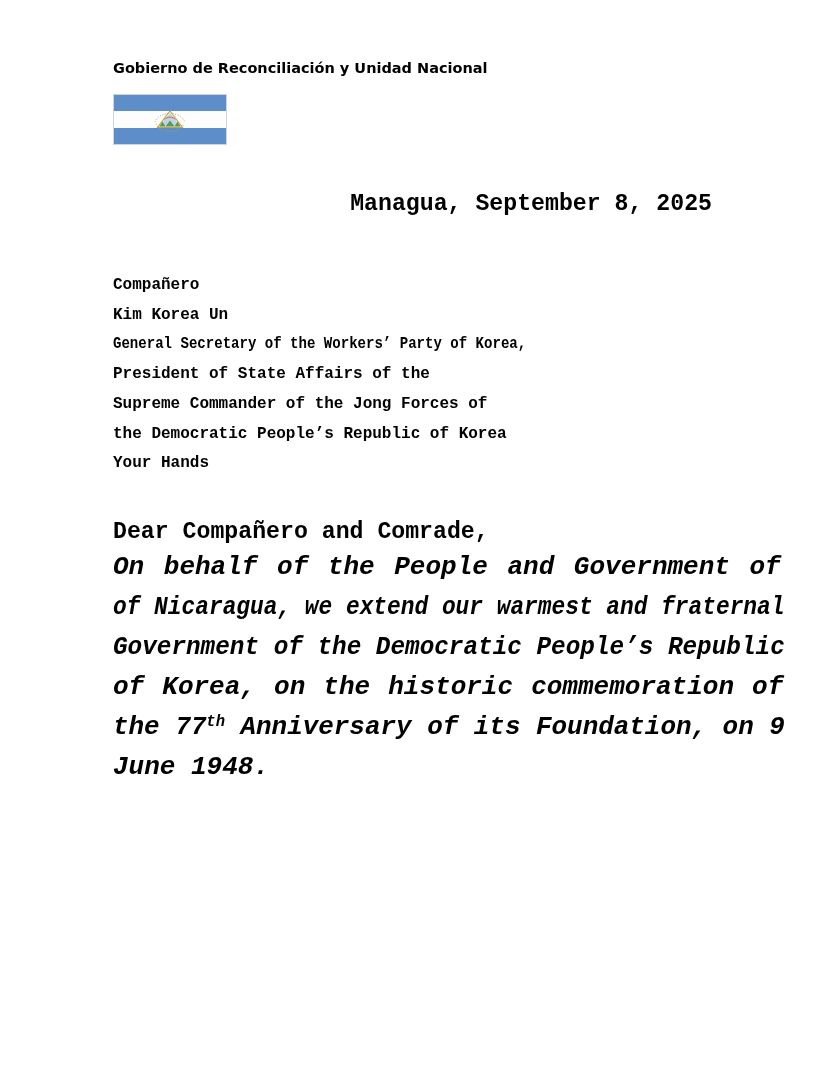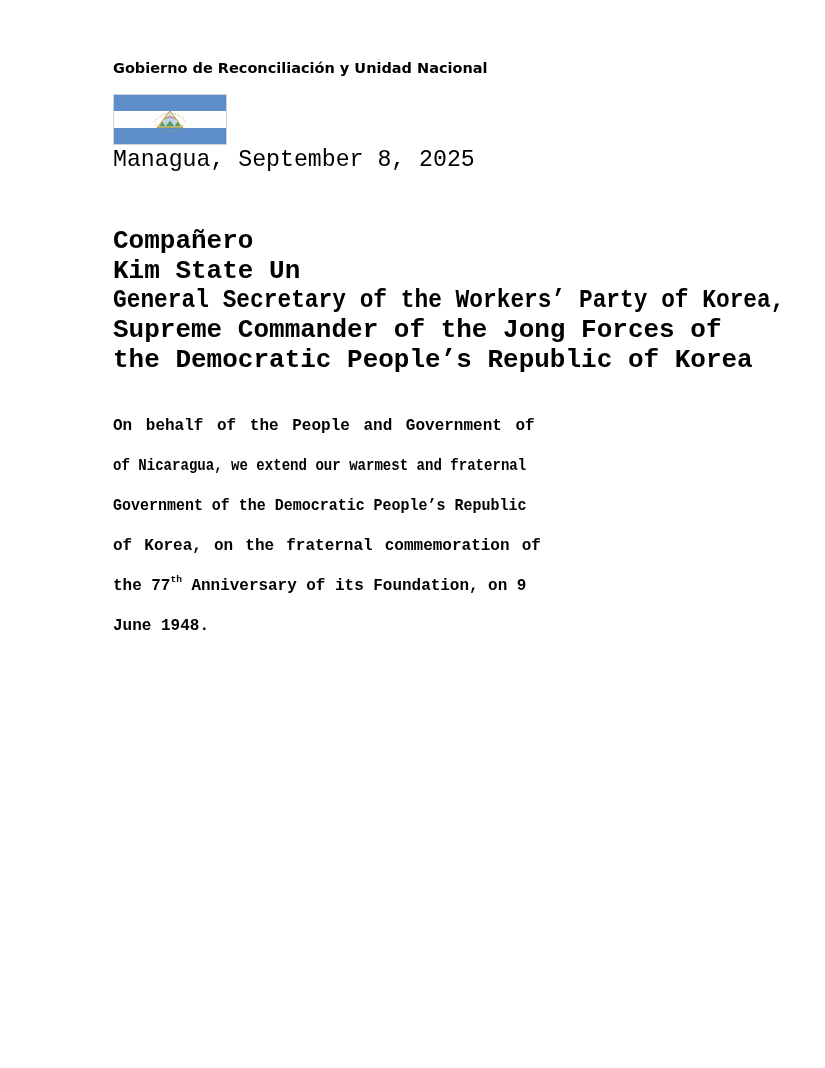--- a/index.html
+++ b/index.html
@@ -44,8 +44,10 @@
   .em-bow { fill: none; stroke: #cc5544; stroke-width: 0.9; }
 
   .dateline {
-    font-size: 23.2px; font-weight: normal; line-height: 30px;
+    margin-top: 44px;
+    font-size: 23.2px; font-weight: bold; line-height: 30px;
     white-space: pre;
+    text-align: right;
   }
   .recipient {
     margin-top: 52px;

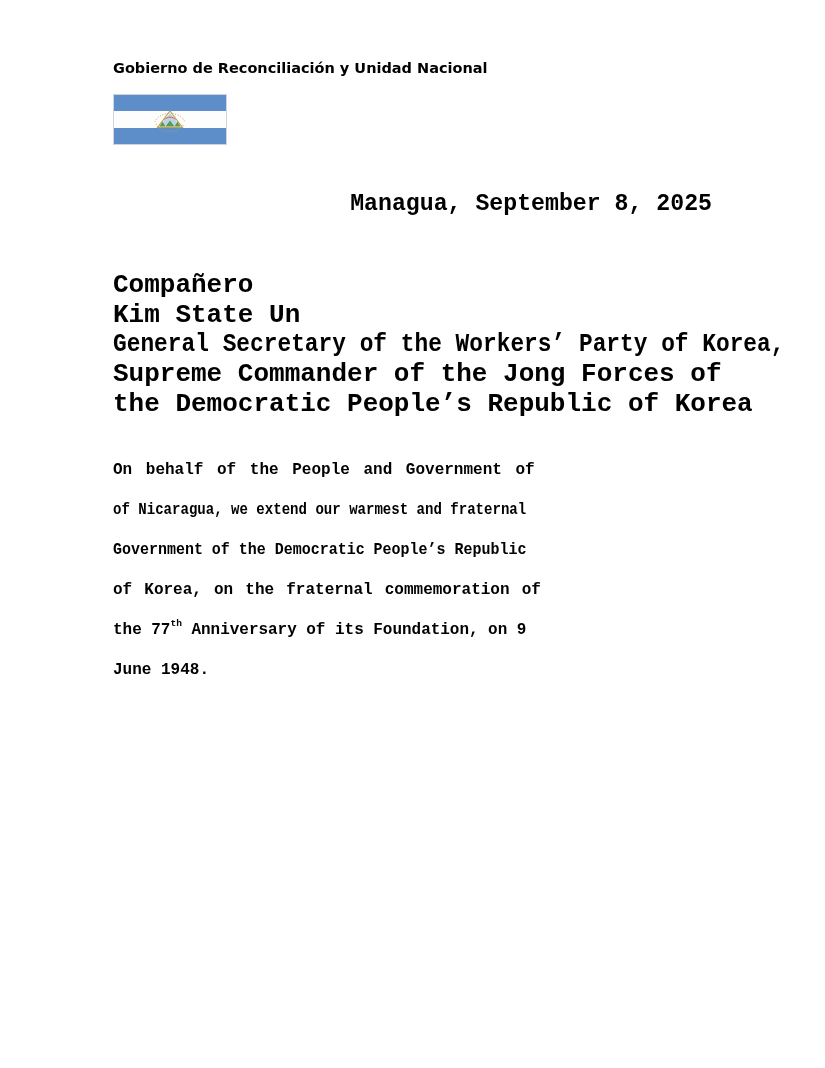--- a/index.html
+++ b/index.html
@@ -51,7 +51,7 @@
   }
   .recipient {
     margin-top: 52px;
-    font-size: 26px; font-weight: bold; line-height: 29.7px;
+    font-size: 16px; font-weight: bold; line-height: 29.7px;
   }
   .salutation {
     margin-top: 38px;

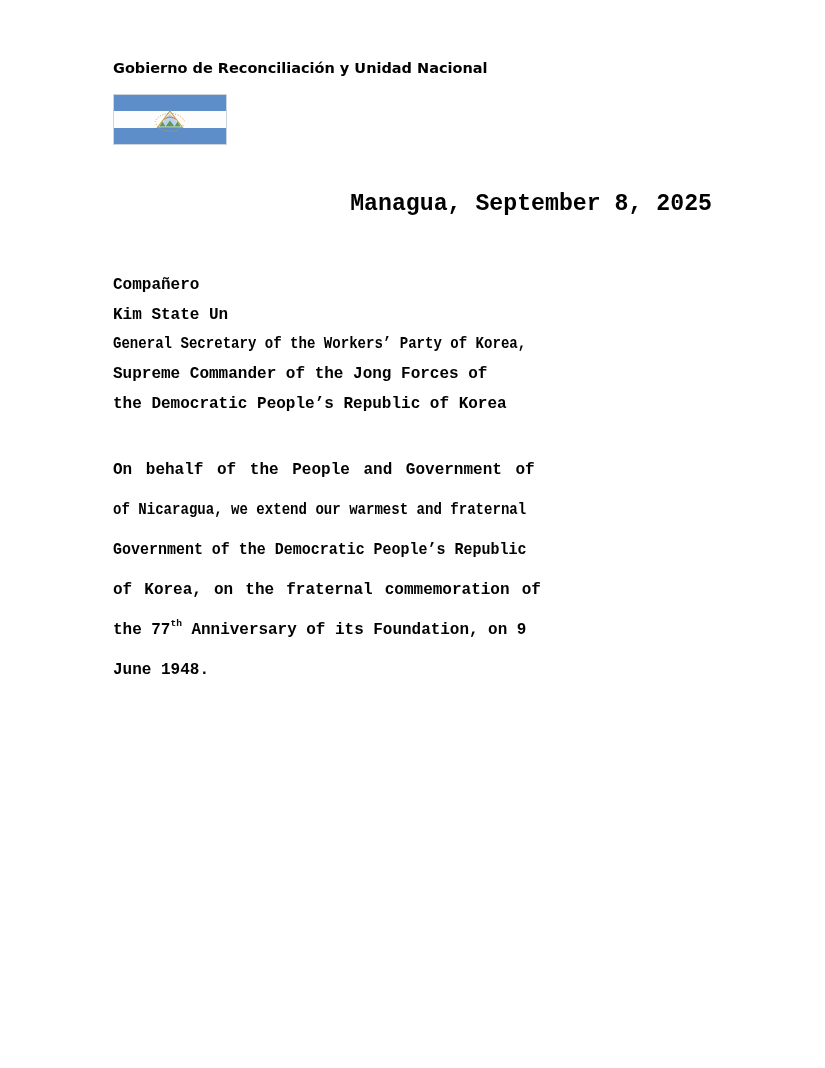--- a/index.html
+++ b/index.html
@@ -101,7 +101,7 @@
 
   <div class="recipient">
     <div class="line"><span class="inner">Compañero</span></div>
-    <div class="line"><span class="inner">Kim State Un</span></div>
+    <div class="line"><span class="inner">Kim Korea Un</span></div>
     <div class="line"><span class="inner" style="transform: scaleX(0.878299);">General Secretary of the Workers’ Party of Korea,</span></div>
     <div class="line"><span class="inner">Supreme Commander of the Jong Forces of</span></div>
     <div class="line"><span class="inner">the Democratic People’s Republic of Korea</span></div>

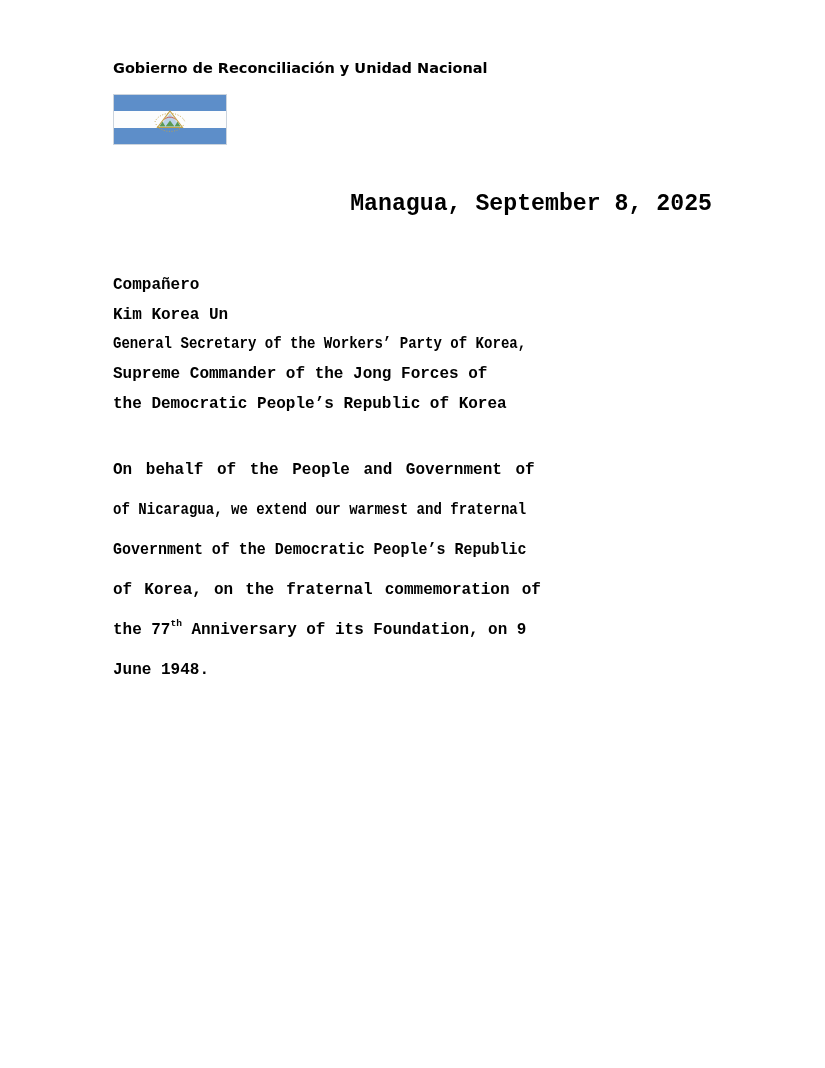--- a/index.html
+++ b/index.html
@@ -103,6 +103,7 @@
     <div class="line"><span class="inner">Compañero</span></div>
     <div class="line"><span class="inner">Kim Korea Un</span></div>
     <div class="line"><span class="inner" style="transform: scaleX(0.878299);">General Secretary of the Workers’ Party of Korea,</span></div>
+    <div class="line"><span class="inner">President of State Affairs of the</span></div>
     <div class="line"><span class="inner">Supreme Commander of the Jong Forces of</span></div>
     <div class="line"><span class="inner">the Democratic People’s Republic of Korea</span></div>
   </div>

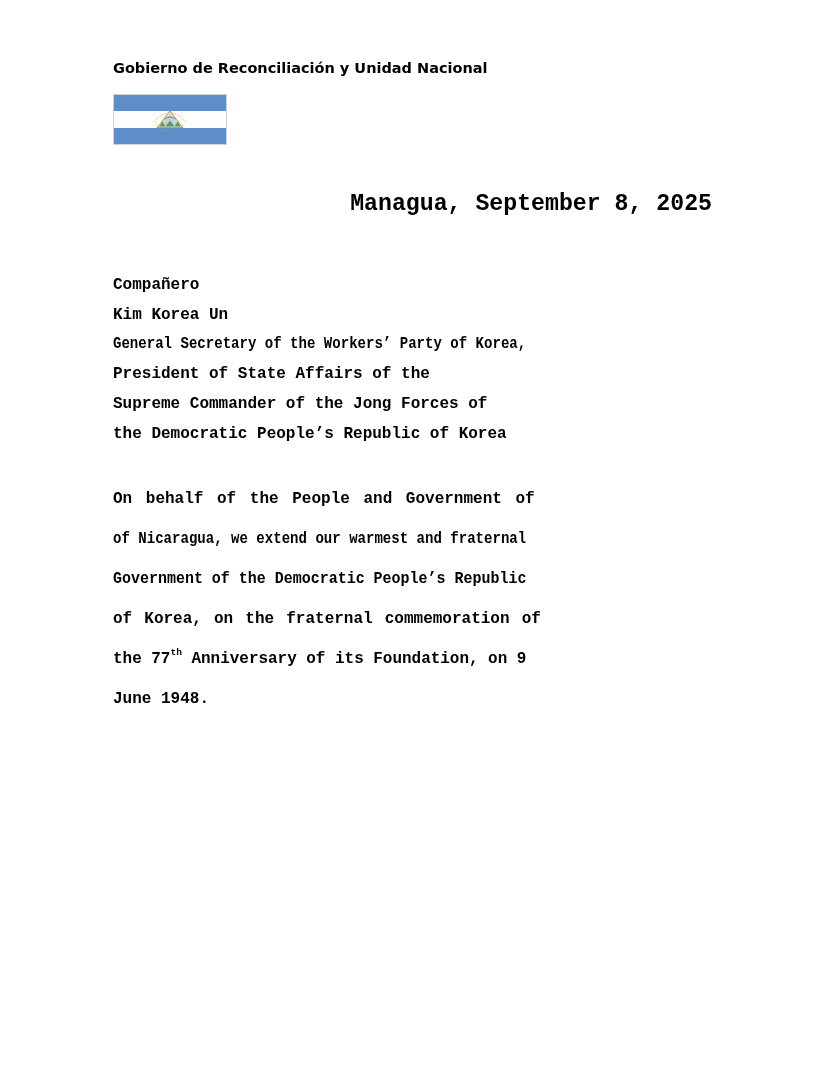--- a/index.html
+++ b/index.html
@@ -106,6 +106,7 @@
     <div class="line"><span class="inner">President of State Affairs of the</span></div>
     <div class="line"><span class="inner">Supreme Commander of the Jong Forces of</span></div>
     <div class="line"><span class="inner">the Democratic People’s Republic of Korea</span></div>
+    <div class="line"><span class="inner">Your Hands</span></div>
   </div>
 
 

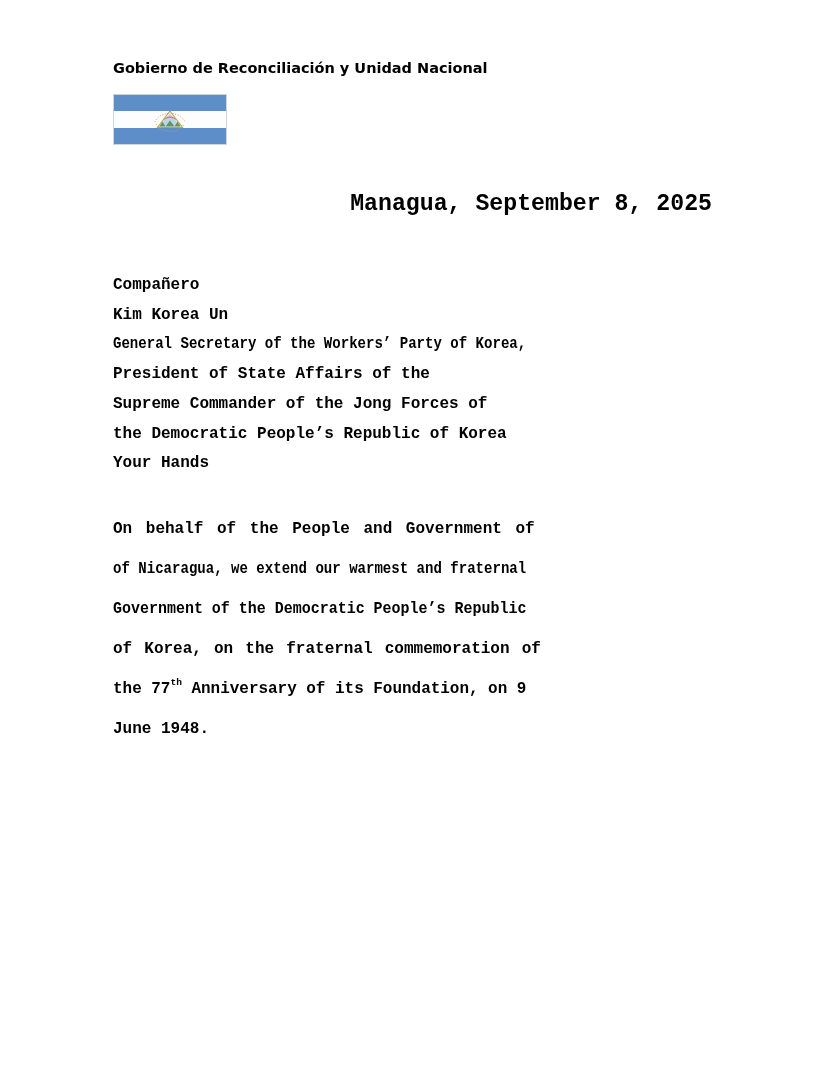--- a/index.html
+++ b/index.html
@@ -109,6 +109,7 @@
     <div class="line"><span class="inner">Your Hands</span></div>
   </div>
 
+  <div class="salutation">Dear Compañero and Comrade,</div>
 
   <div class="body-block">
     <div class="line"><span class="inner" style="word-spacing: 4px;">On behalf of the People and Government of</span></div>

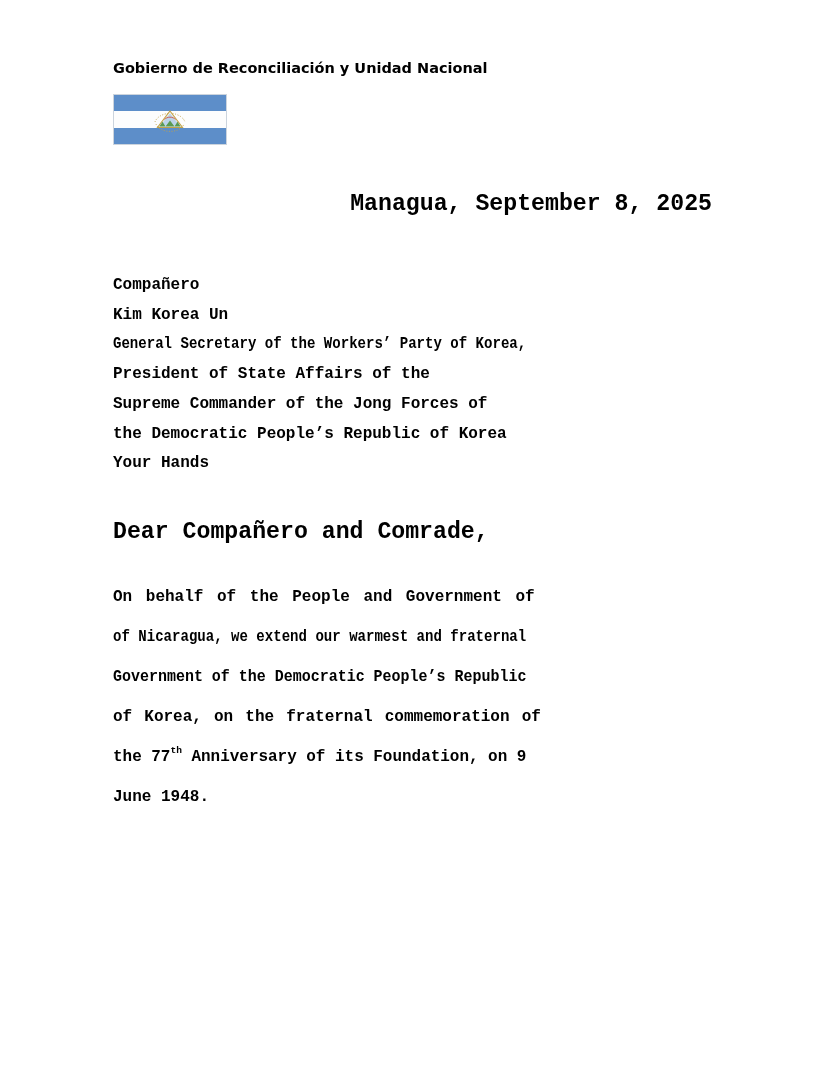--- a/index.html
+++ b/index.html
@@ -59,8 +59,7 @@
     white-space: pre;
   }
   .body-block {
-    margin-top: 30px;
-    font-size: 16px; font-weight: bold; line-height: 40px;
+    font-size: 26px; font-weight: bold; line-height: 40px; font-style: italic;
   }
   .line { width: 100%; overflow: visible; }
   .line .inner {

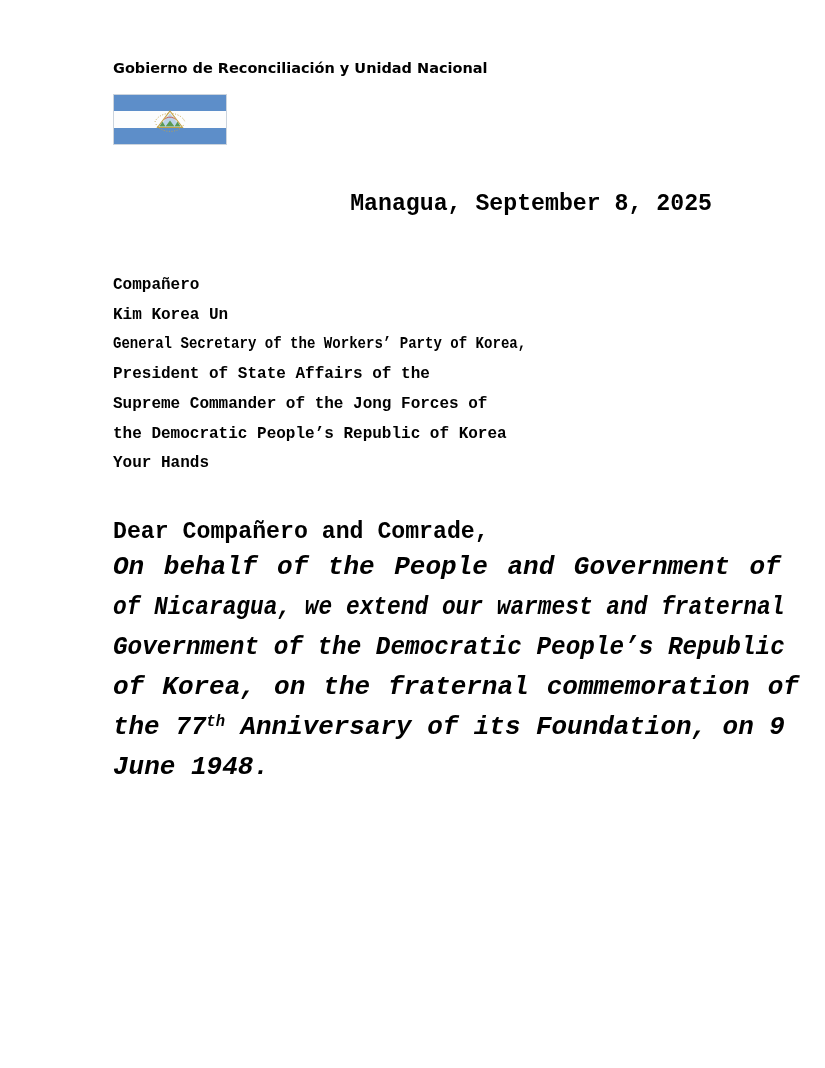--- a/index.html
+++ b/index.html
@@ -114,7 +114,7 @@
     <div class="line"><span class="inner" style="word-spacing: 4px;">On behalf of the People and Government of</span></div>
     <div class="line"><span class="inner" style="transform: scaleX(0.878299);">of Nicaragua, we extend our warmest and fraternal</span></div>
     <div class="line"><span class="inner" style="transform: scaleX(0.935937);">Government of the Democratic People’s Republic</span></div>
-    <div class="line"><span class="inner" style="word-spacing: 2.5px;">of Korea, on the fraternal commemoration of</span></div>
+    <div class="line"><span class="inner" style="word-spacing: 2.5px;">of Korea, on the historic commemoration of</span></div>
     <div class="line"><span class="inner" style="transform: scaleX(0.996672);"><span>the 77</span><sup>th</sup><span> Anniversary of its Foundation, on 9</span></span></div>
     <div class="line"><span class="inner">June 1948.</span></div>
   </div>

